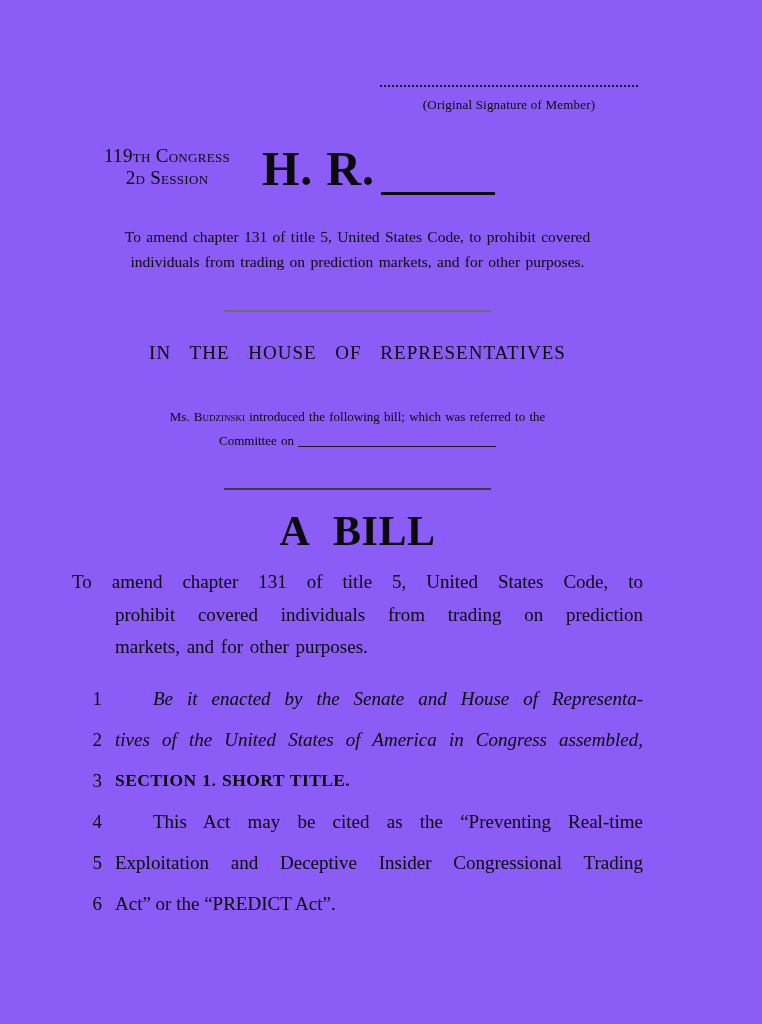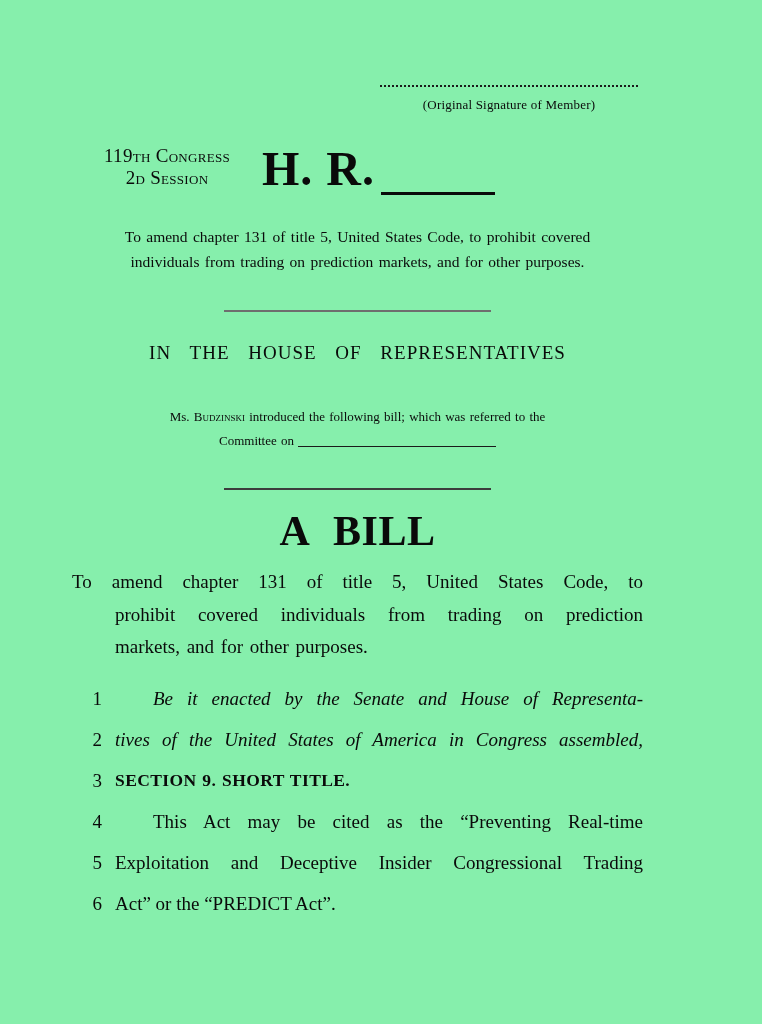--- a/index.html
+++ b/index.html
@@ -11,7 +11,7 @@
     width: 762px;
     height: 1024px;
     margin: 0 auto;
-    background: #86efac;
+    background: #8b5cf6;
     overflow: hidden;
     padding: 0 119px 0 72px; 
   }

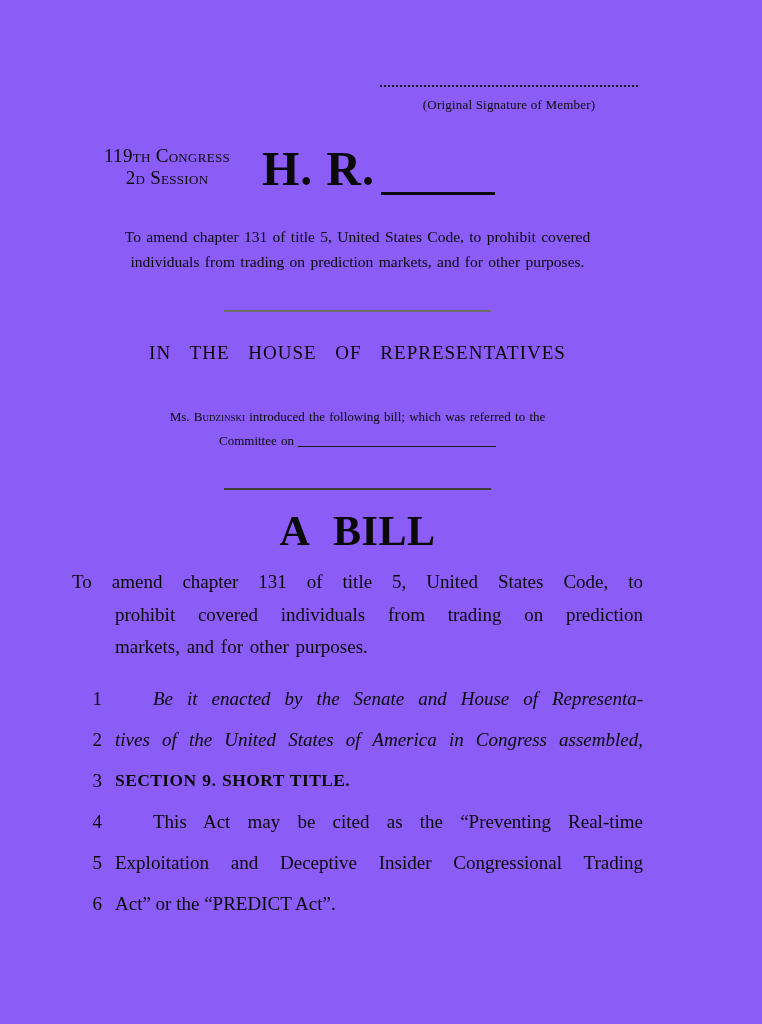--- a/index.html
+++ b/index.html
@@ -210,7 +210,7 @@
     </div>
     <div class="bline">
       <span class="lnum">3</span>
-      <div class="ltext sechead">SECTION 9. SHORT TITLE.</div>
+      <div class="ltext sechead">SECTION 1. SHORT TITLE.</div>
     </div>
     <div class="bline">
       <span class="lnum">4</span>

